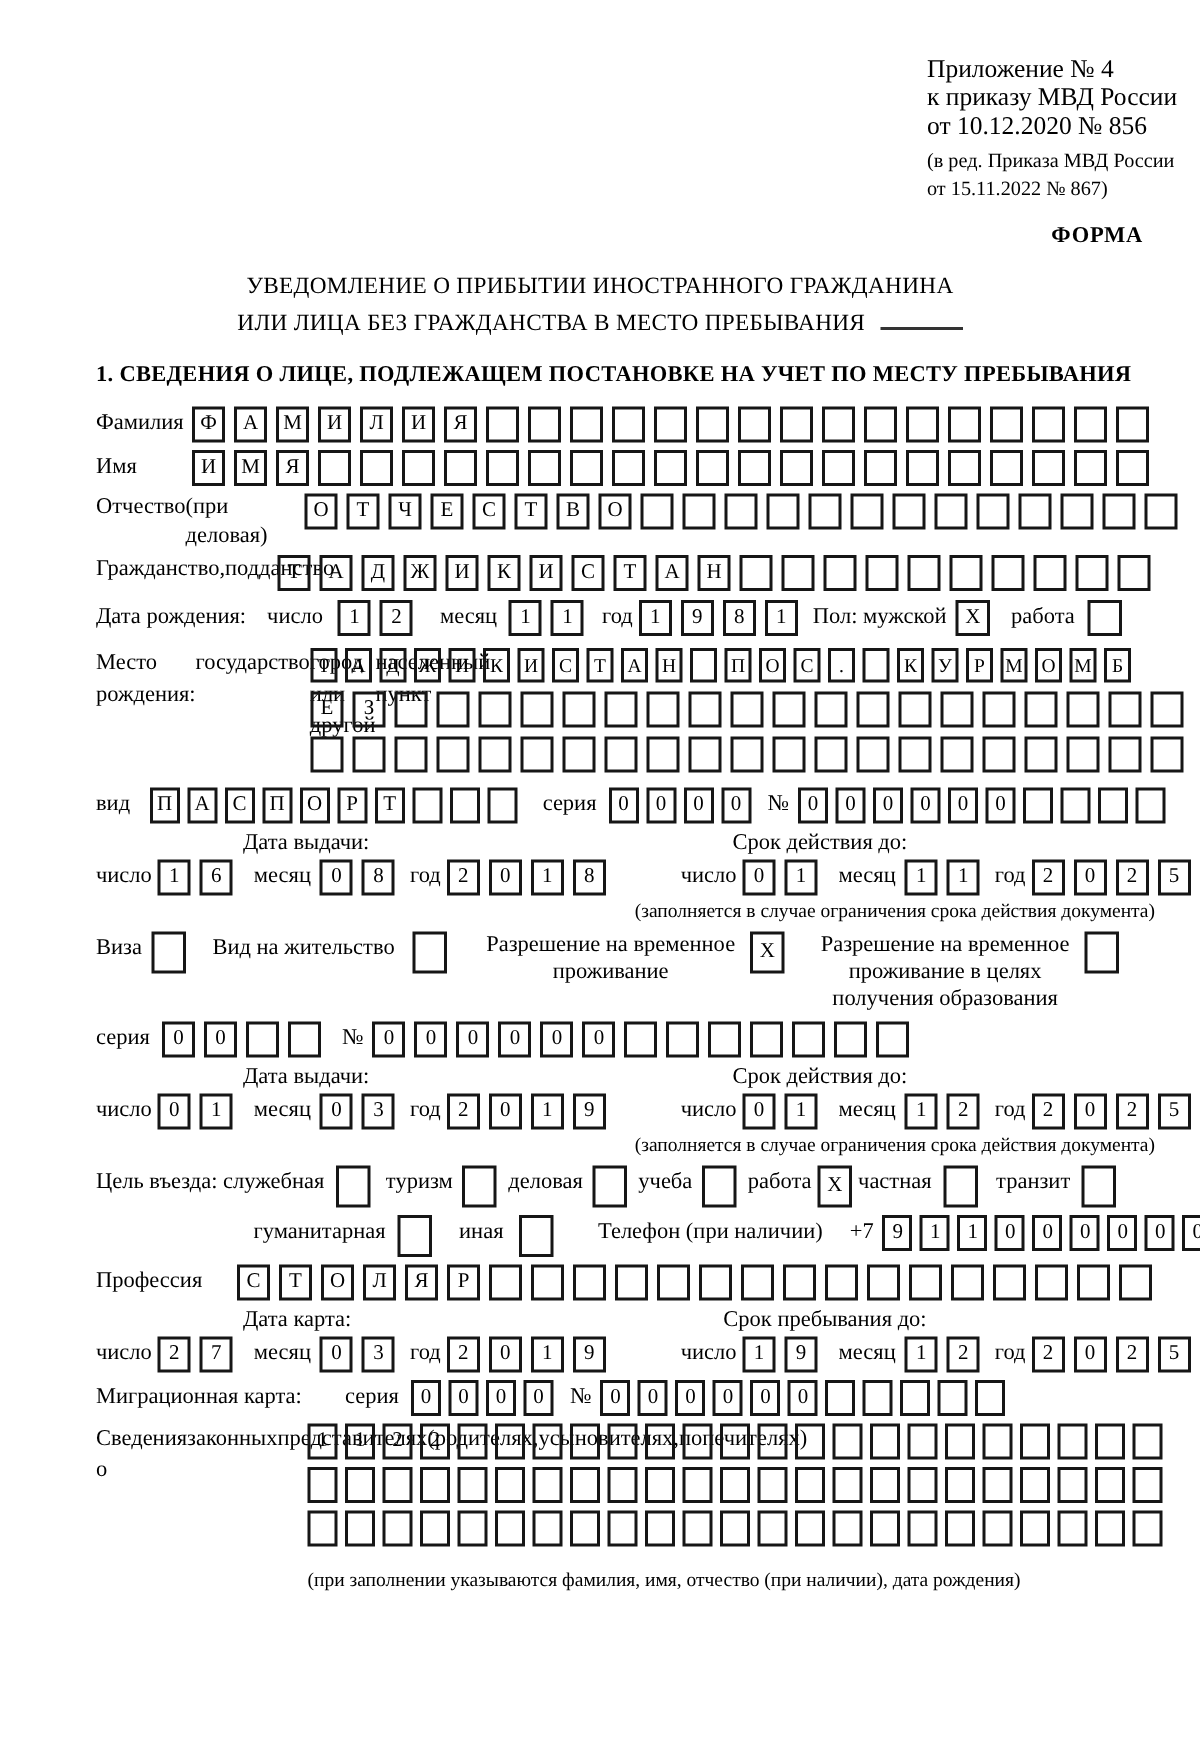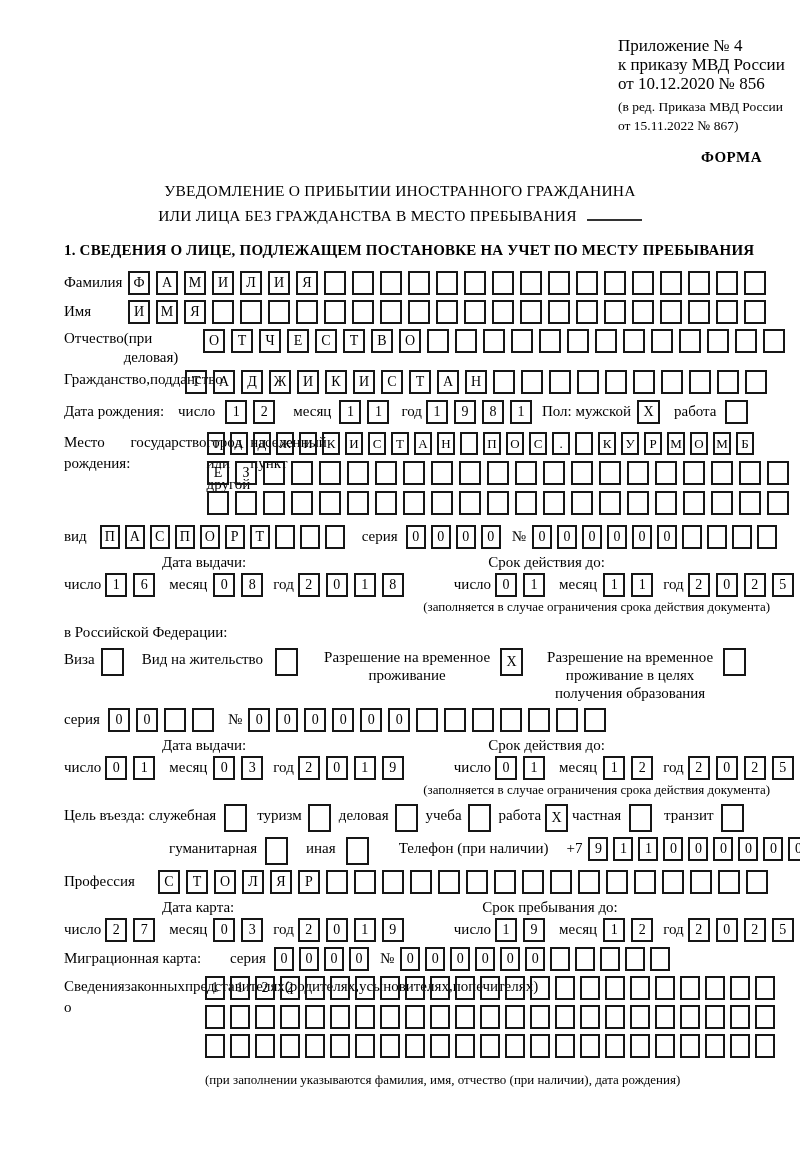--- a/index.html
+++ b/index.html
@@ -362,7 +362,6 @@
 
   <div class="note" style="text-align:right;padding-right:12px;margin-bottom:6px">(заполняется в случае ограничения срока действия документа)</div>
 
-  <div class="lbl" style="margin-bottom:5px">в Российской Федерации:</div>
 
   <div class="row" style="margin-bottom:6px">
     <span class="lbl mr6">Виза</span>

